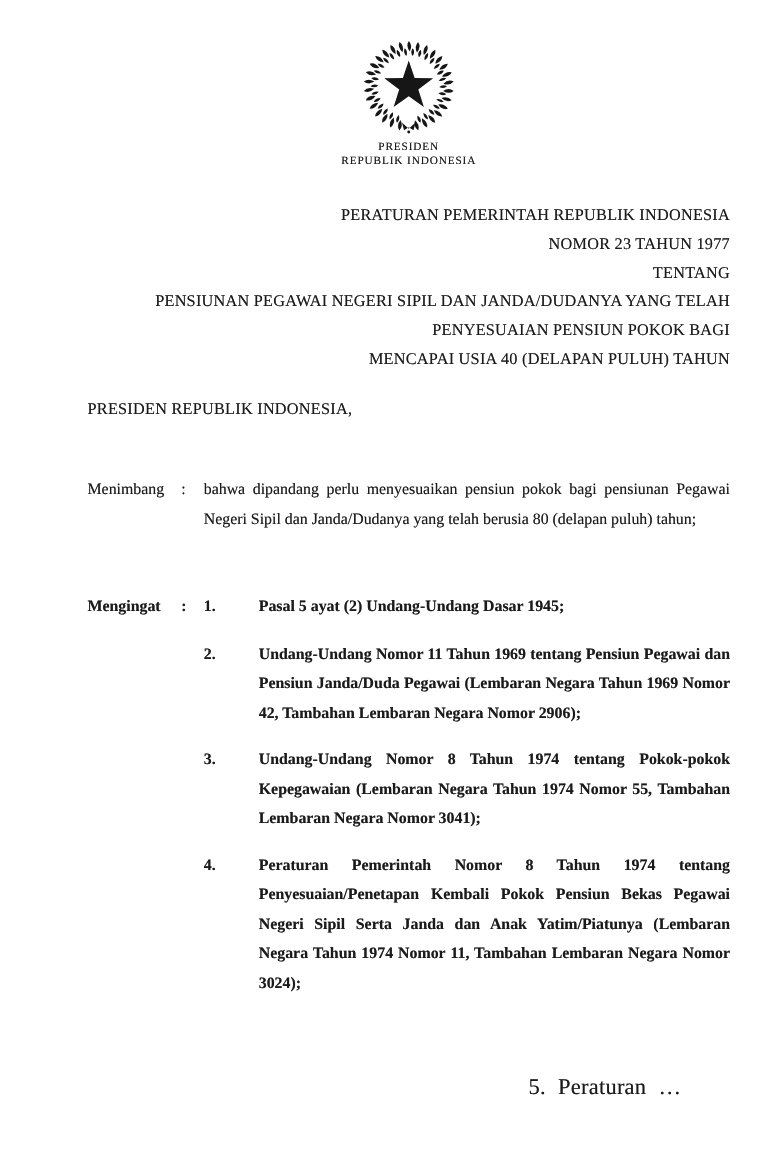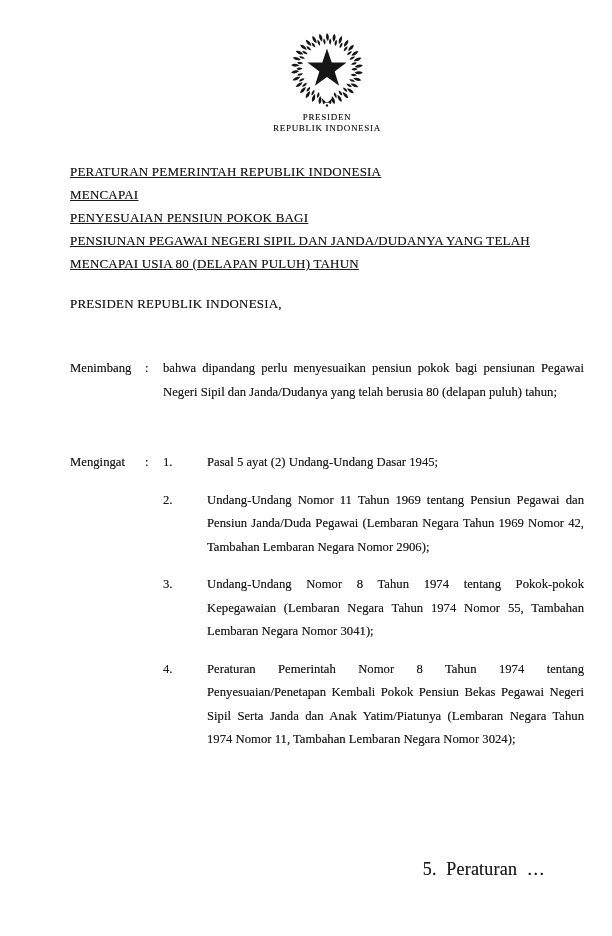--- a/index.html
+++ b/index.html
@@ -31,11 +31,10 @@
   
   .title-block {
     margin-top: 26px;
-    text-align: left;
+    text-align: right;
     font-size: 13px;
     line-height: 23px;
     letter-spacing: 0.2px;
-    text-decoration: underline;
   }
 
   .salutation {

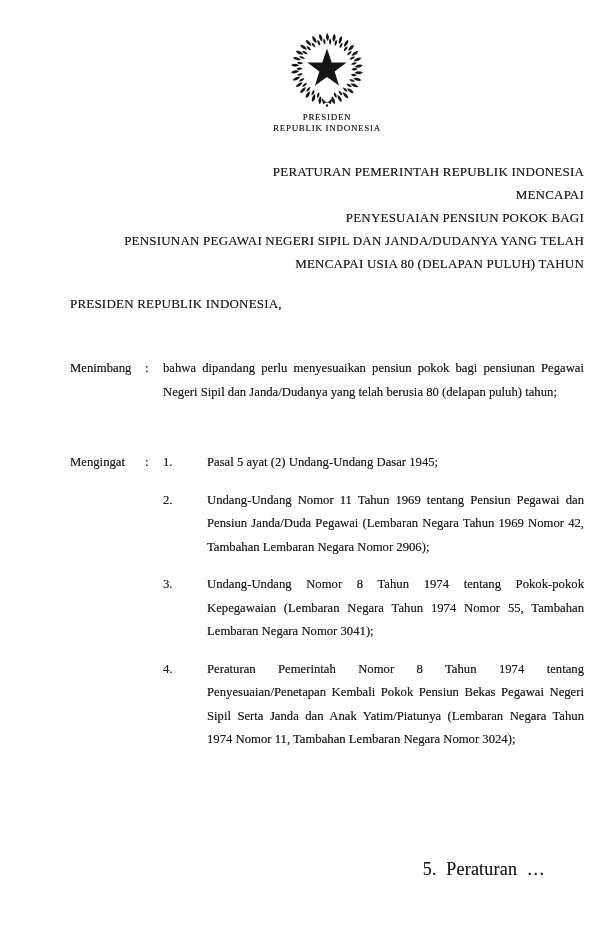--- a/index.html
+++ b/index.html
@@ -155,6 +155,7 @@
 
   <div class="title-block">
     <div>PERATURAN PEMERINTAH REPUBLIK INDONESIA</div>
+    <div>NOMOR 23 TAHUN 1977</div>
     <div>MENCAPAI</div>
     <div>PENYESUAIAN PENSIUN POKOK BAGI</div>
     <div>PENSIUNAN PEGAWAI NEGERI SIPIL DAN JANDA/DUDANYA YANG TELAH</div>

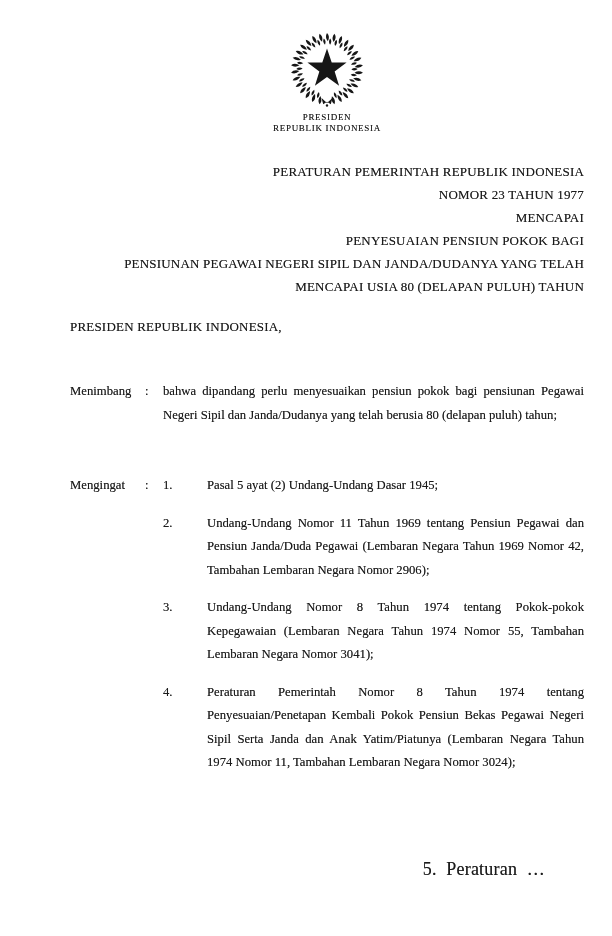--- a/index.html
+++ b/index.html
@@ -156,7 +156,7 @@
   <div class="title-block">
     <div>PERATURAN PEMERINTAH REPUBLIK INDONESIA</div>
     <div>NOMOR 23 TAHUN 1977</div>
-    <div>MENCAPAI</div>
+    <div>TENTANG</div>
     <div>PENYESUAIAN PENSIUN POKOK BAGI</div>
     <div>PENSIUNAN PEGAWAI NEGERI SIPIL DAN JANDA/DUDANYA YANG TELAH</div>
     <div>MENCAPAI USIA 80 (DELAPAN PULUH) TAHUN</div>

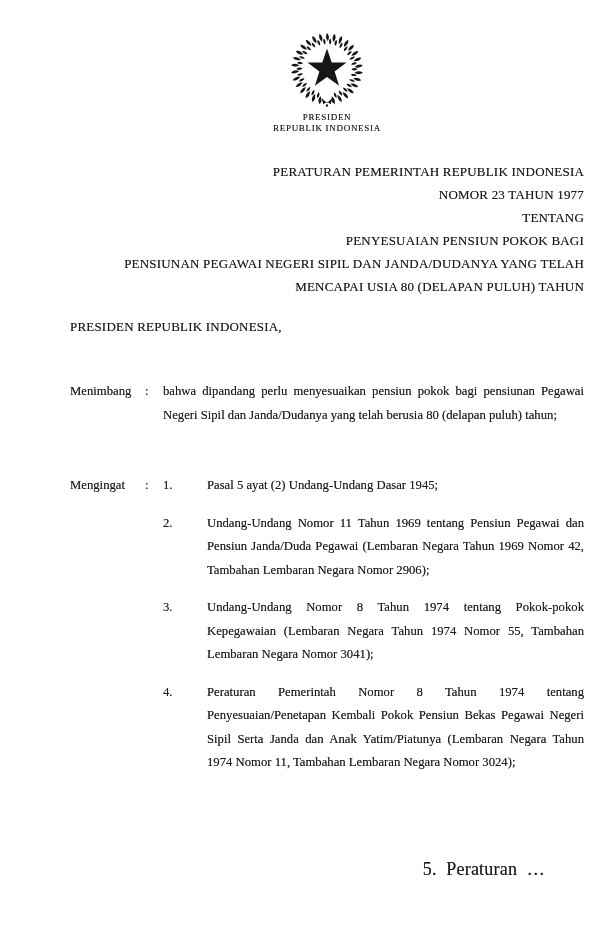--- a/index.html
+++ b/index.html
@@ -157,8 +157,8 @@
     <div>PERATURAN PEMERINTAH REPUBLIK INDONESIA</div>
     <div>NOMOR 23 TAHUN 1977</div>
     <div>TENTANG</div>
+    <div>PENSIUNAN PEGAWAI NEGERI SIPIL DAN JANDA/DUDANYA YANG TELAH</div>
     <div>PENYESUAIAN PENSIUN POKOK BAGI</div>
-    <div>PENSIUNAN PEGAWAI NEGERI SIPIL DAN JANDA/DUDANYA YANG TELAH</div>
     <div>MENCAPAI USIA 80 (DELAPAN PULUH) TAHUN</div>
   </div>
 

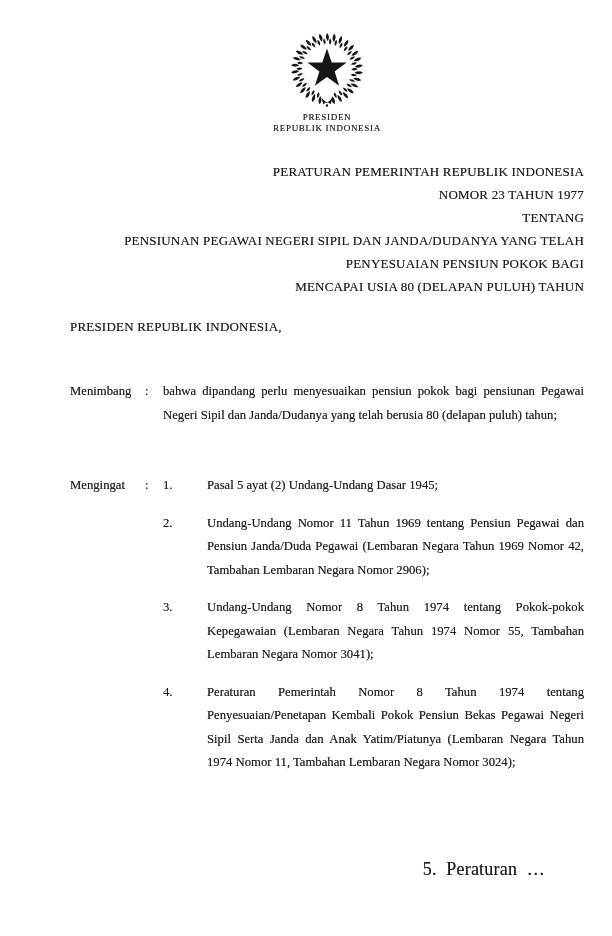--- a/index.html
+++ b/index.html
@@ -159,7 +159,7 @@
     <div>TENTANG</div>
     <div>PENSIUNAN PEGAWAI NEGERI SIPIL DAN JANDA/DUDANYA YANG TELAH</div>
     <div>PENYESUAIAN PENSIUN POKOK BAGI</div>
-    <div>MENCAPAI USIA 80 (DELAPAN PULUH) TAHUN</div>
+    <div>MENCAPAI USIA 40 (DELAPAN PULUH) TAHUN</div>
   </div>
 
   <div class="salutation">PRESIDEN REPUBLIK INDONESIA,</div>

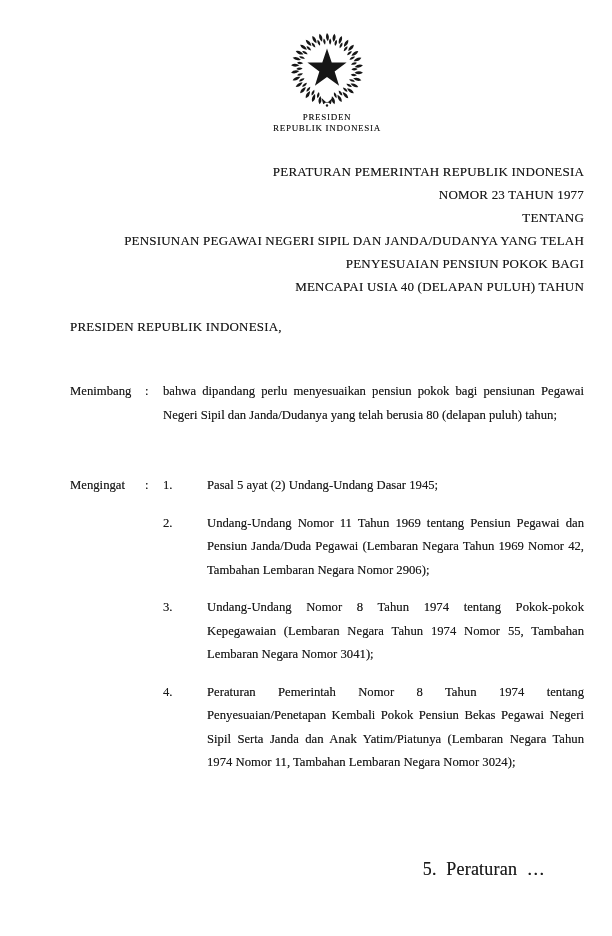--- a/index.html
+++ b/index.html
@@ -52,7 +52,7 @@
     line-height: 23.5px;
   }
   .clause-menimbang { margin-top: 46px; }
-  .clause-mengingat { margin-top: 47px; }
+  .clause-mengingat { margin-top: 47px; font-weight: bold; }
   .clause-label { width: 75px; flex: none; }
   .clause-colon { width: 18px; flex: none; text-align: left; }
   .clause-body  { flex: 1; text-align: justify; }

